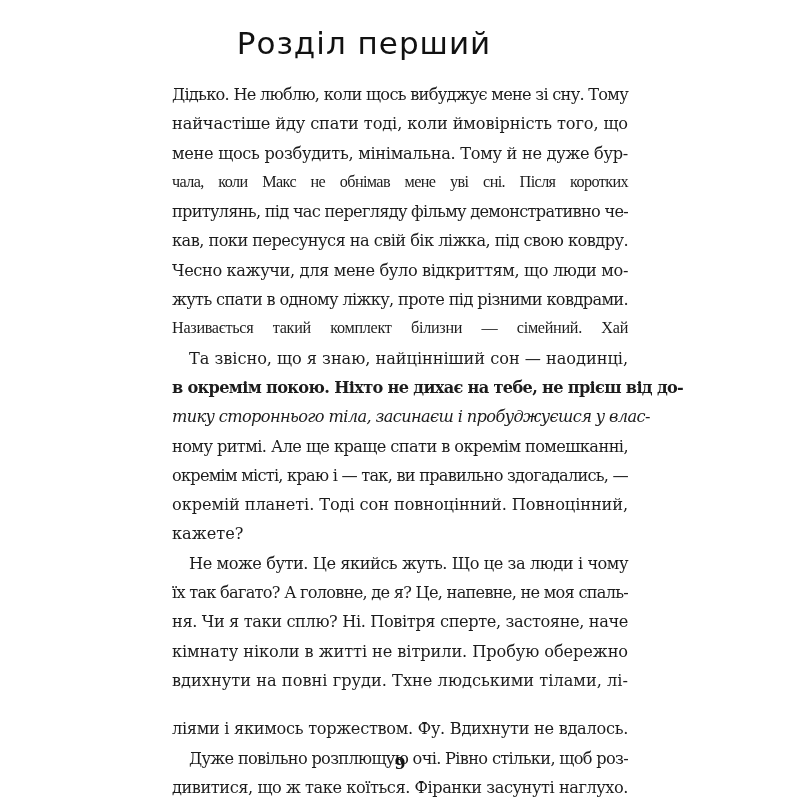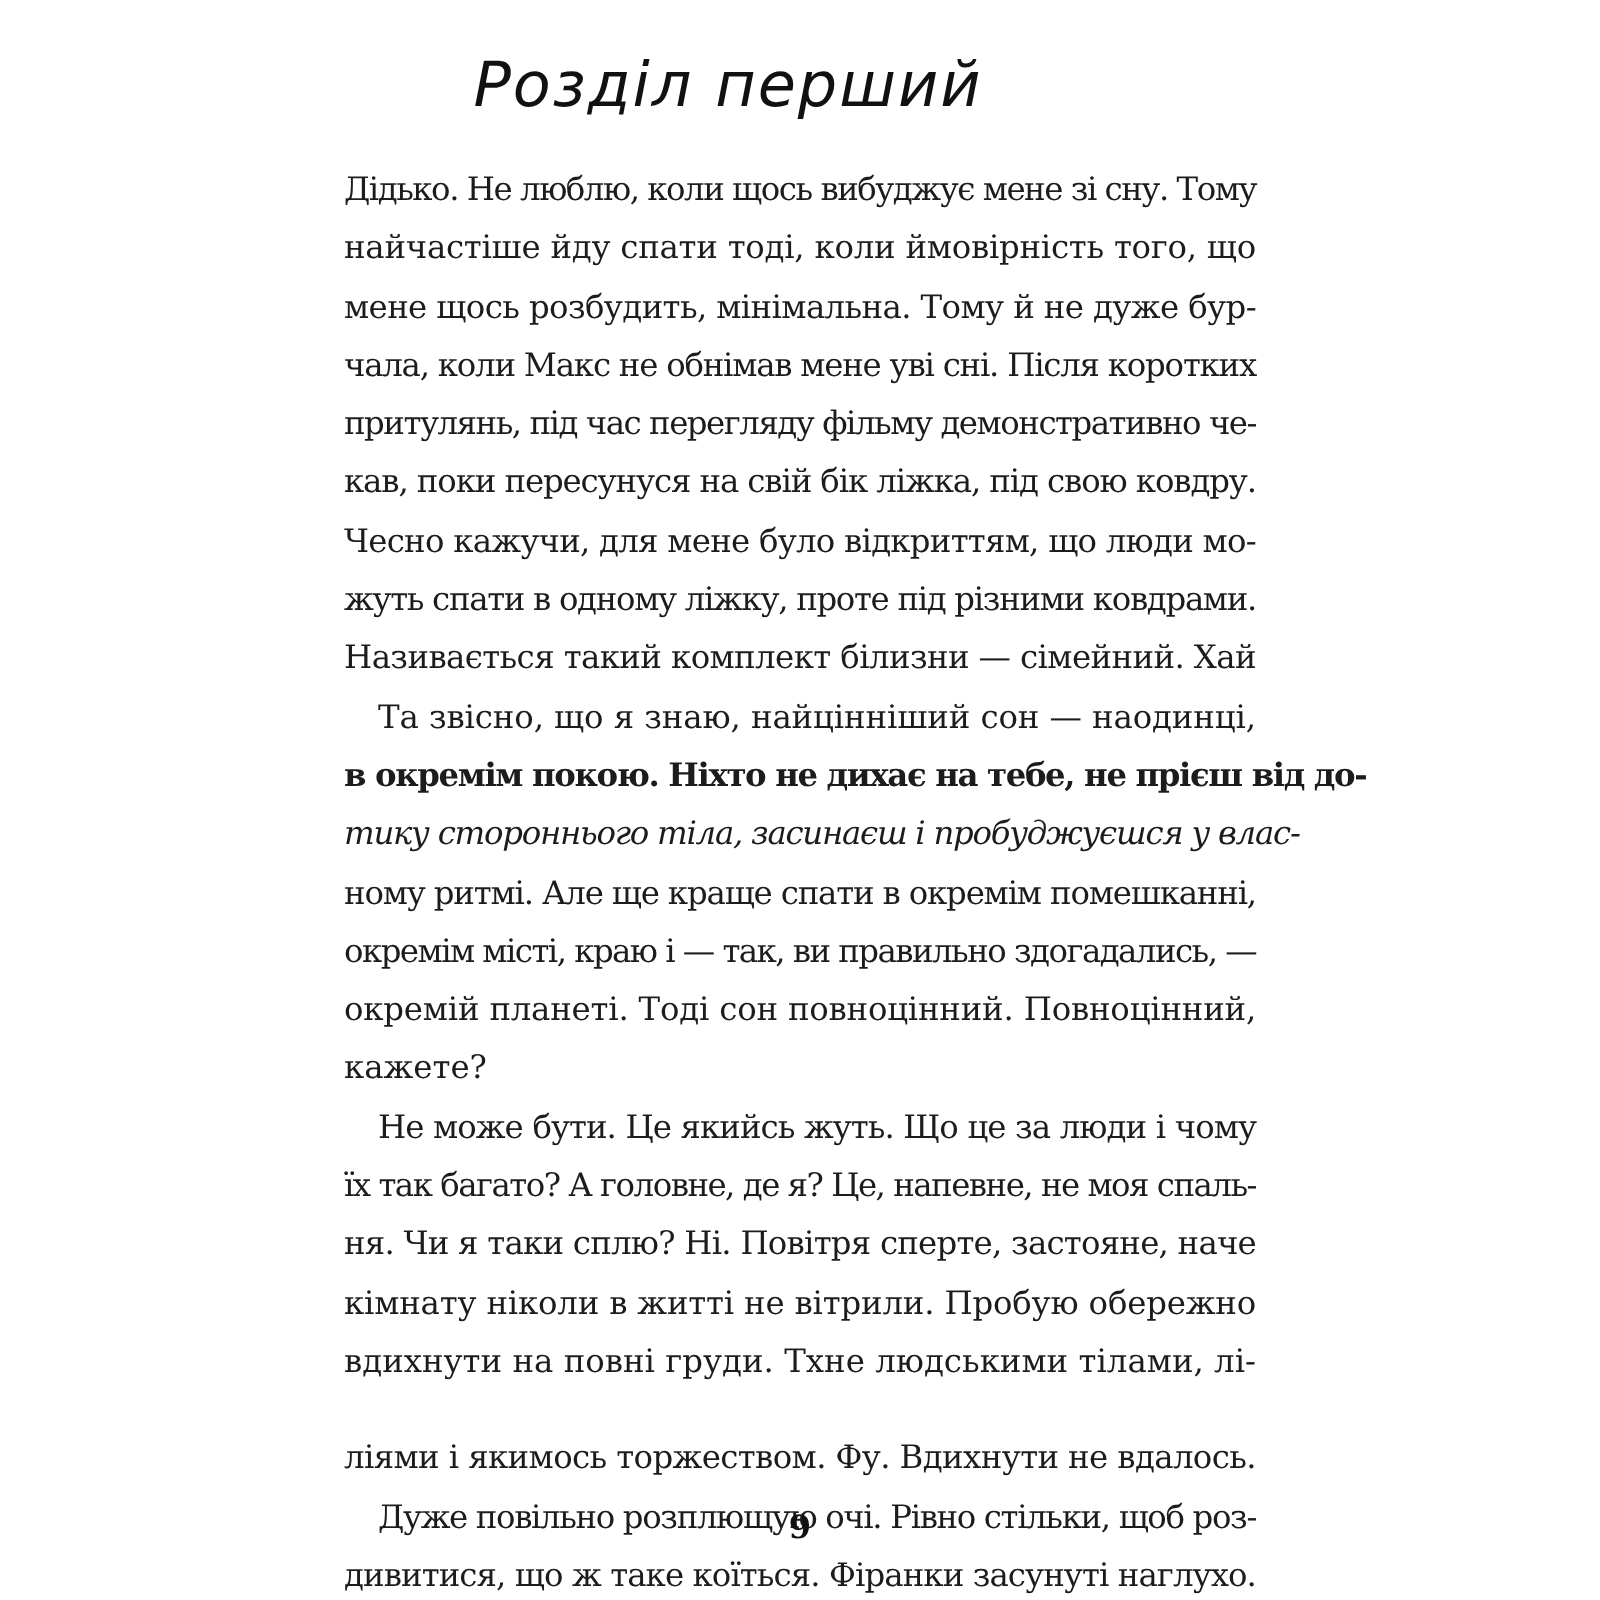--- a/index.html
+++ b/index.html
@@ -8,7 +8,7 @@
   .chapter-title {
     position: absolute; left: 0; top: 2px; width: 728px; text-align: center;
     font-family: "DejaVu Sans", sans-serif; font-size: 31px; letter-spacing: 1px;
-    color: #111; line-height: 40px; font-weight: normal; font-style: italic;
+    color: #111; line-height: 40px; font-weight: normal;
   }
   .body-text {
     position: absolute; left: 172px; top: 80px; width: 456px;

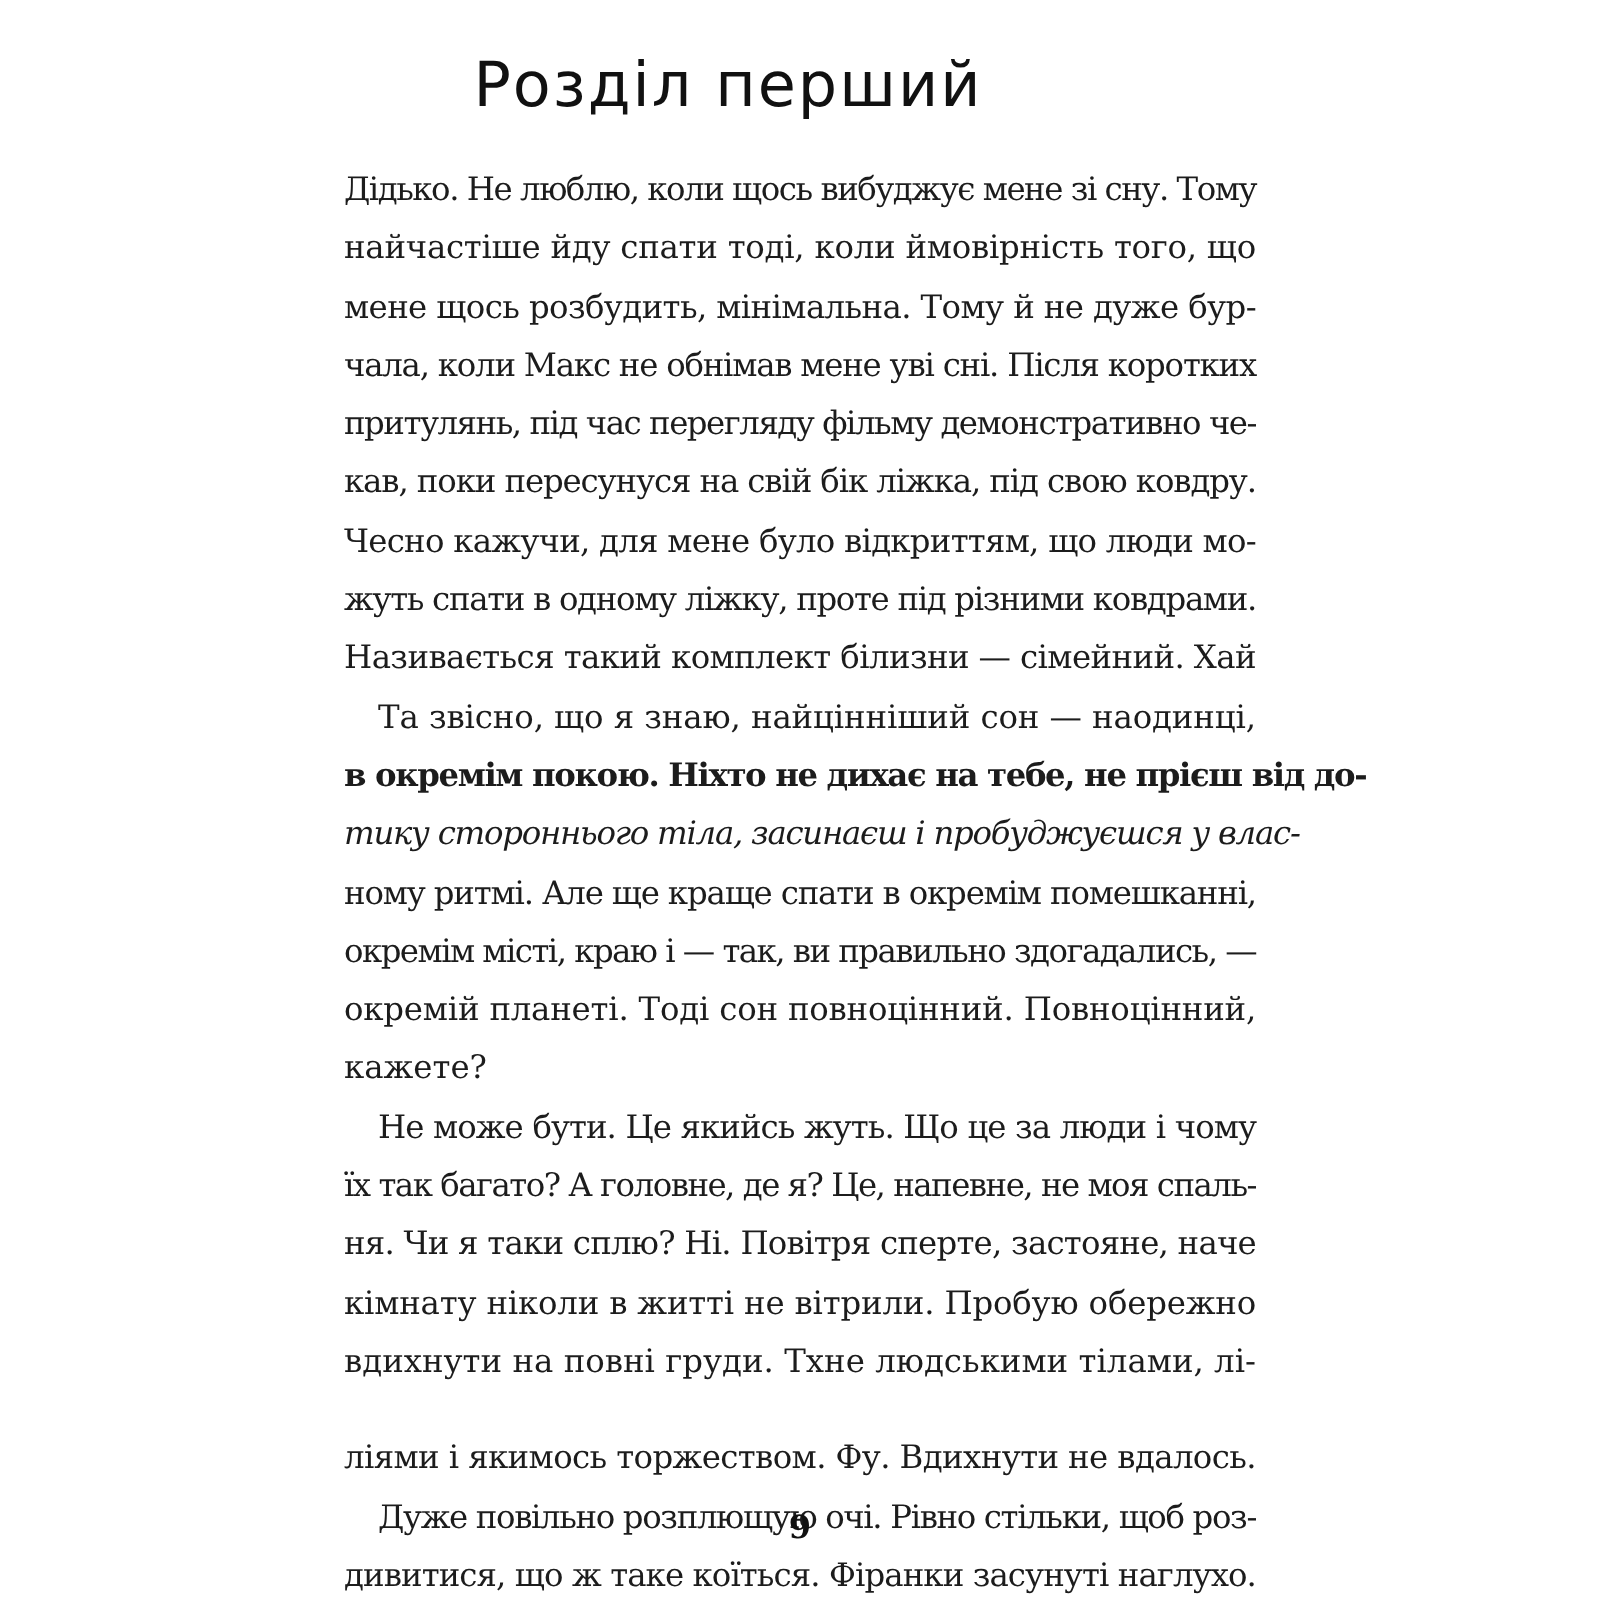--- a/index.html
+++ b/index.html
@@ -35,7 +35,7 @@
         <div class="line" style="letter-spacing: -0.735822px;">Дідько. Не люблю, коли щось вибуджує мене зі сну. Тому</div>
         <div class="line" style="letter-spacing: -0.121995px;">найчастіше йду спати тоді, коли ймовірність того, що</div>
         <div class="line" style="letter-spacing: -0.303786px;">мене щось розбудить, мінімальна. Тому й не дуже бур-</div>
-        <div class="line" style="letter-spacing: -0.611364px;">чала, коли Макс не обнімав мене уві сні. Після коротких</div>
+        <div class="line" style="letter-spacing: -0.611364px; font-family: Liberation Serif, serif;">чала, коли Макс не обнімав мене уві сні. Після коротких</div>
         <div class="line" style="letter-spacing: -0.732928px;">притулянь, під час перегляду фільму демонстративно че-</div>
         <div class="line" style="letter-spacing: -0.555246px;">кав, поки пересунуся на свій бік ліжка, під свою ковдру.</div>
         <div class="line" style="letter-spacing: -0.374694px;">Чесно кажучи, для мене було відкриттям, що люди мо-</div>

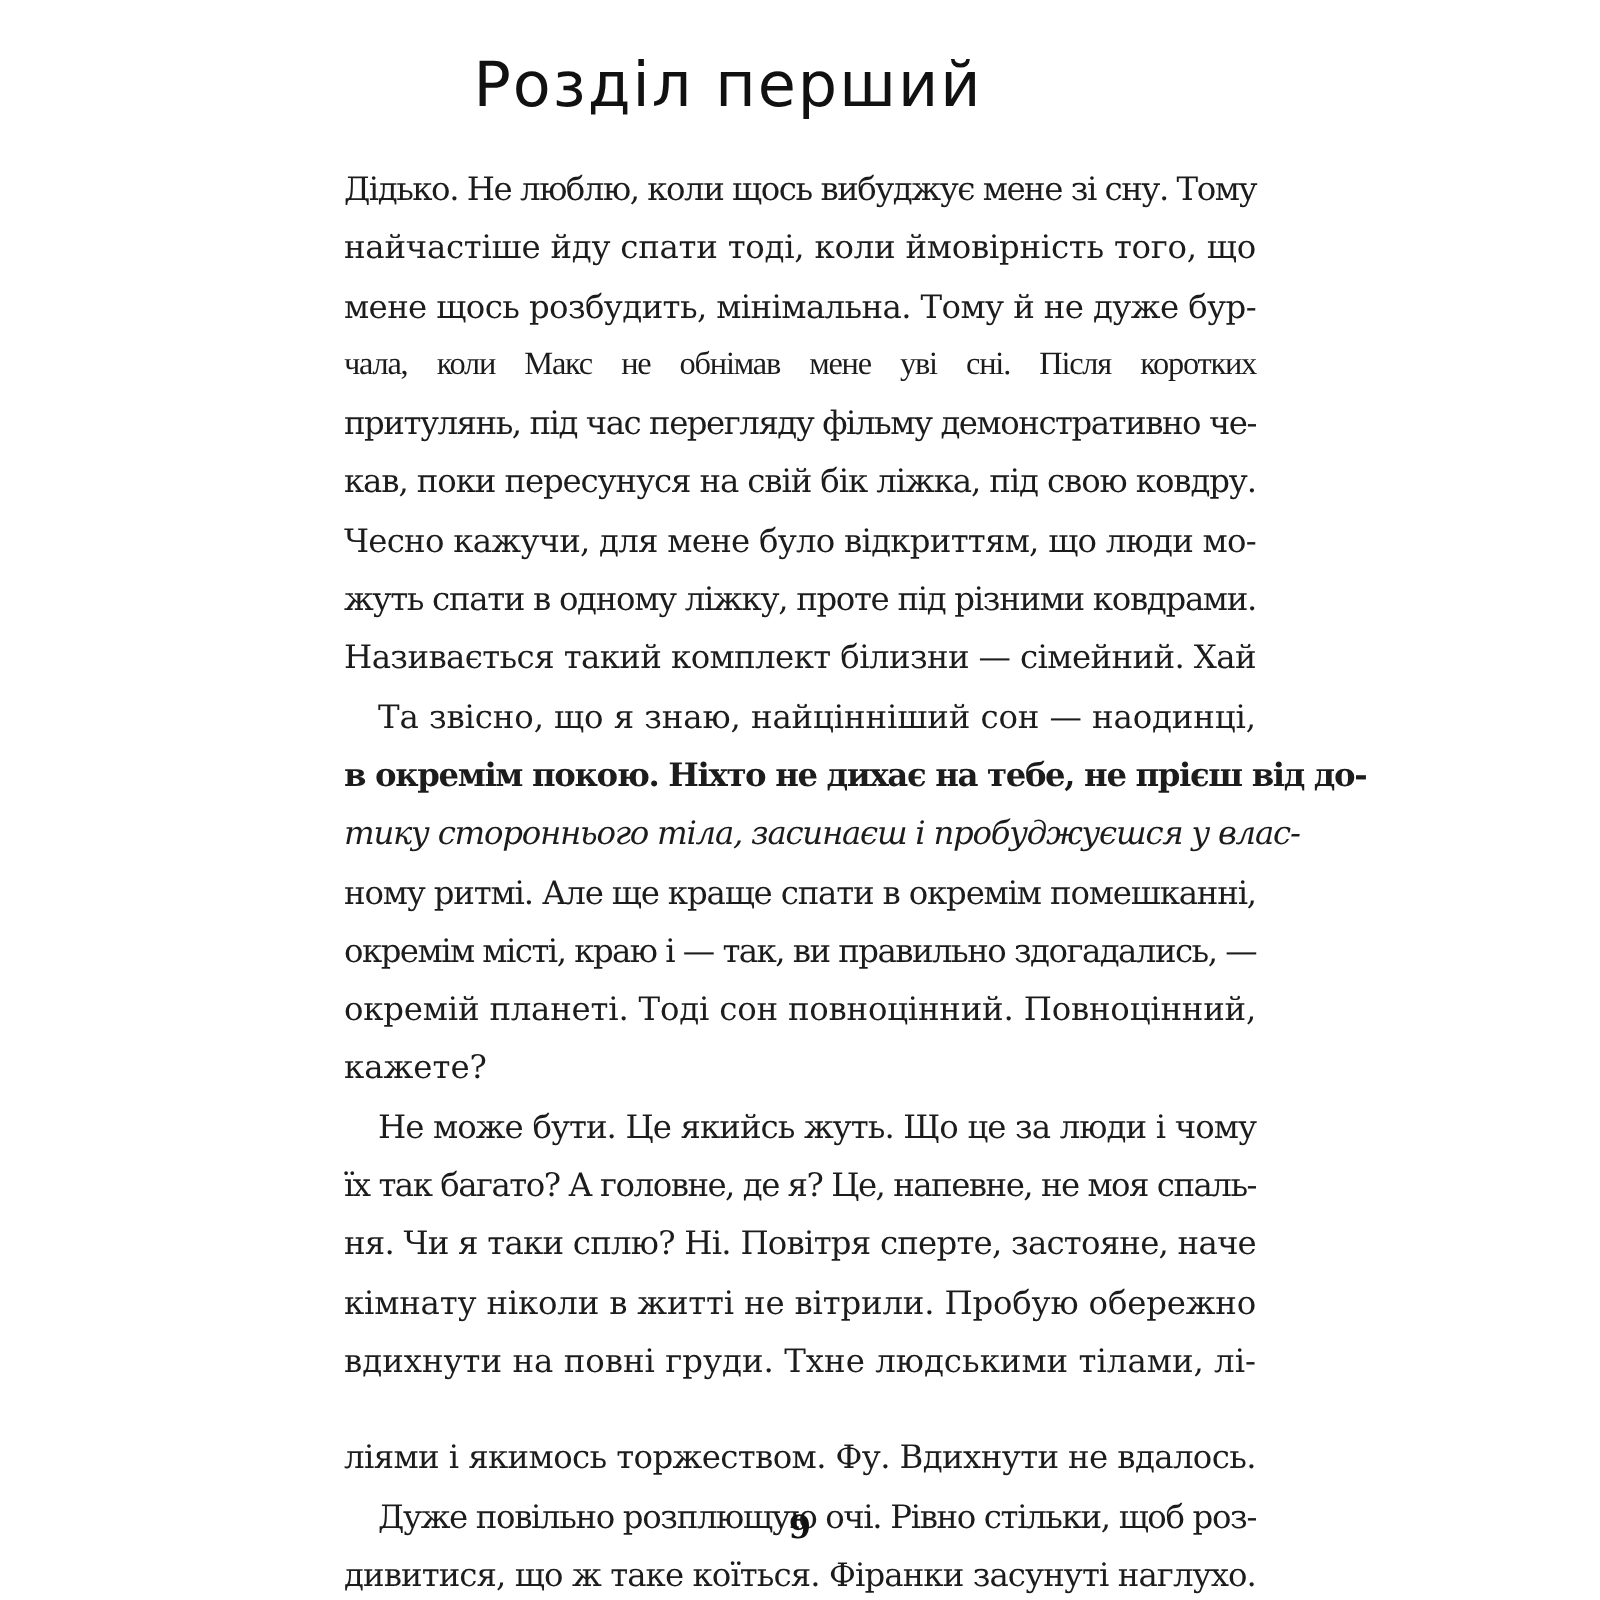--- a/index.html
+++ b/index.html
@@ -40,7 +40,7 @@
         <div class="line" style="letter-spacing: -0.555246px;">кав, поки пересунуся на свій бік ліжка, під свою ковдру.</div>
         <div class="line" style="letter-spacing: -0.374694px;">Чесно кажучи, для мене було відкриттям, що люди мо-</div>
         <div class="line" style="letter-spacing: -0.655382px;">жуть спати в одному ліжку, проте під різними ковдрами.</div>
-        <div class="line" style="letter-spacing: -0.297812px;">Називається такий комплект білизни — сімейний. Хай</div>
+        <div class="line" style="letter-spacing: -0.297812px; font-family: Liberation Serif, serif;">Називається такий комплект білизни — сімейний. Хай</div>
       </div>
       <div>
         <div class="line indent" style="letter-spacing: -0.0500638px;">Та звісно, що я знаю, найцінніший сон — наодинці,</div>

